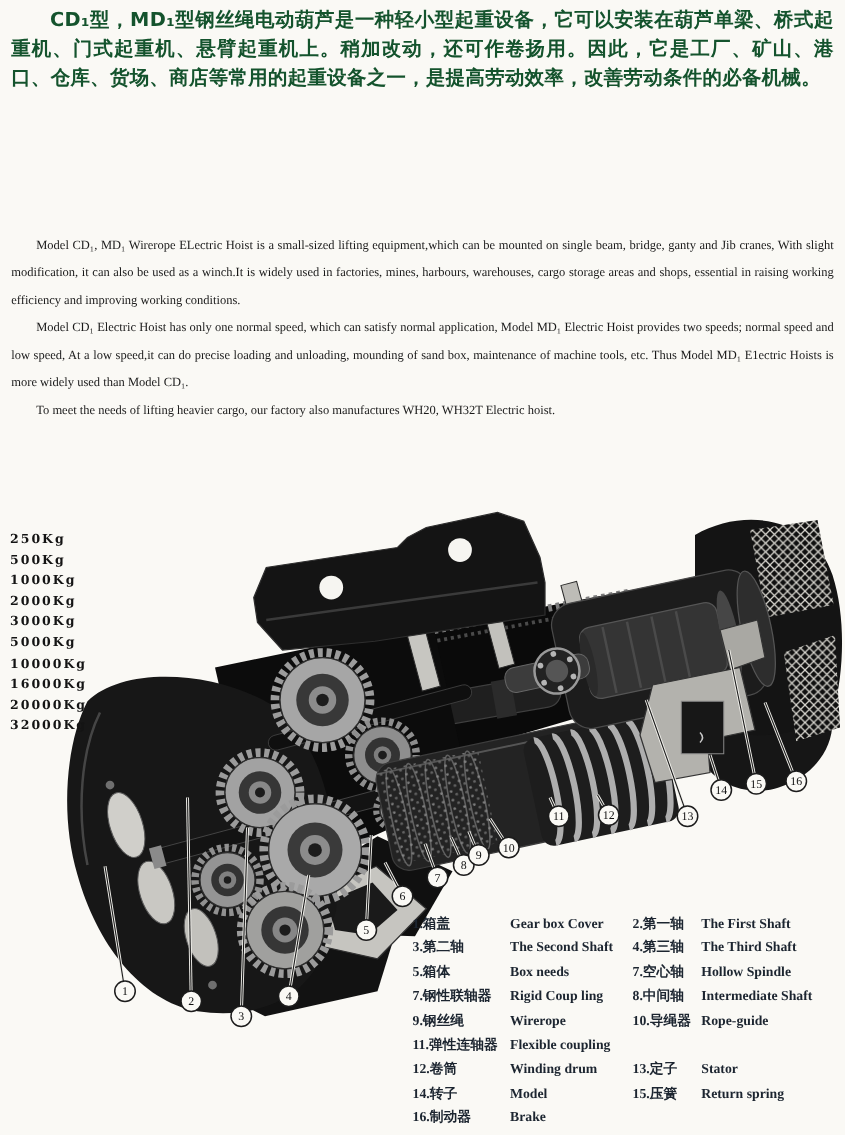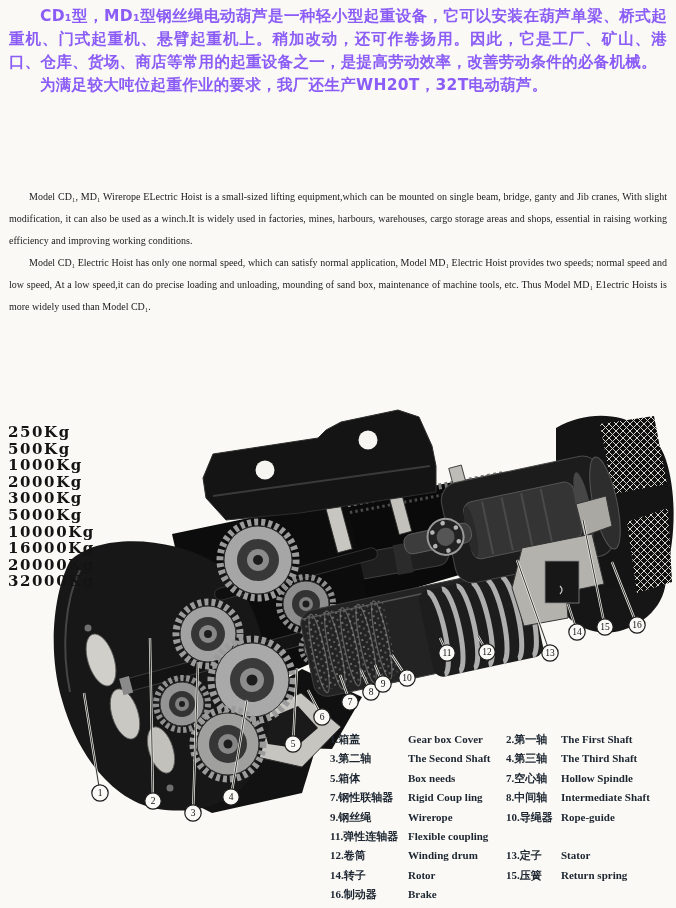--- a/index.html
+++ b/index.html
@@ -15,7 +15,7 @@
     margin:0; text-indent:2em; text-align:justify;
     font-family:"DejaVu Sans", sans-serif;
     font-weight:700; font-size:15.5px; line-height:23px;
-    letter-spacing:0.3px; color:#8b5cf6;
+    letter-spacing:0.3px; color:#14532d;
   }
   
   .en-block{position:absolute; top:186px; left:9px; right:9px;}

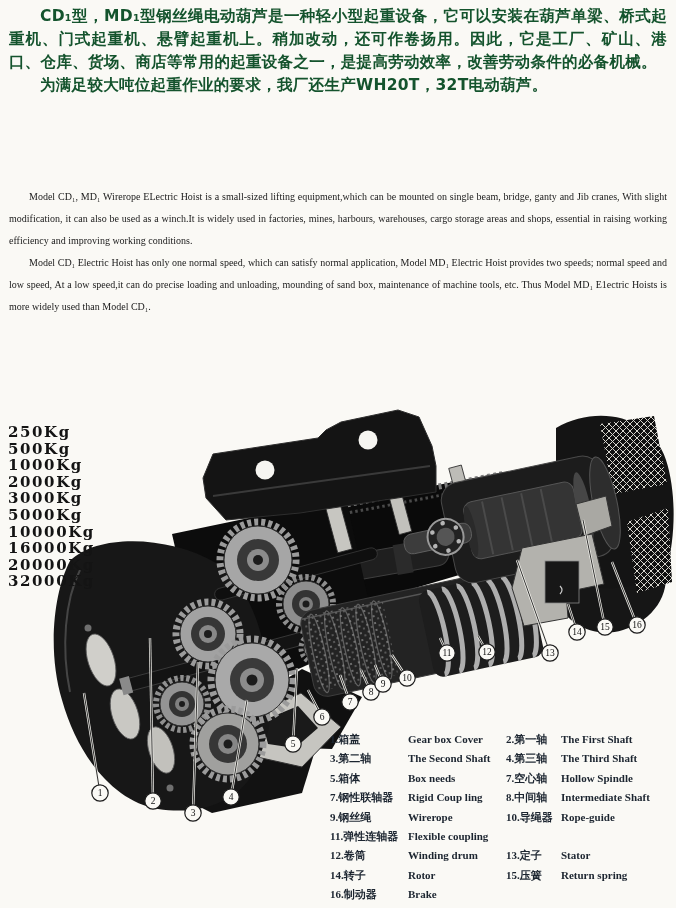--- a/index.html
+++ b/index.html
@@ -53,7 +53,6 @@
 
   <div class="cn-block">
       <p class="cn-para">CD₁型，MD₁型钢丝绳电动葫芦是一种轻小型起重设备，它可以安装在葫芦单梁、桥式起重机、门式起重机、悬臂起重机上。稍加改动，还可作卷扬用。因此，它是工厂、矿山、港口、仓库、货场、商店等常用的起重设备之一，是提高劳动效率，改善劳动条件的必备机械。</p>
-      <p class="cn-para">为满足较大吨位起重作业的要求，我厂还生产WH20T，32T电动葫芦。</p>
     </div>
 
   <div class="en-block">

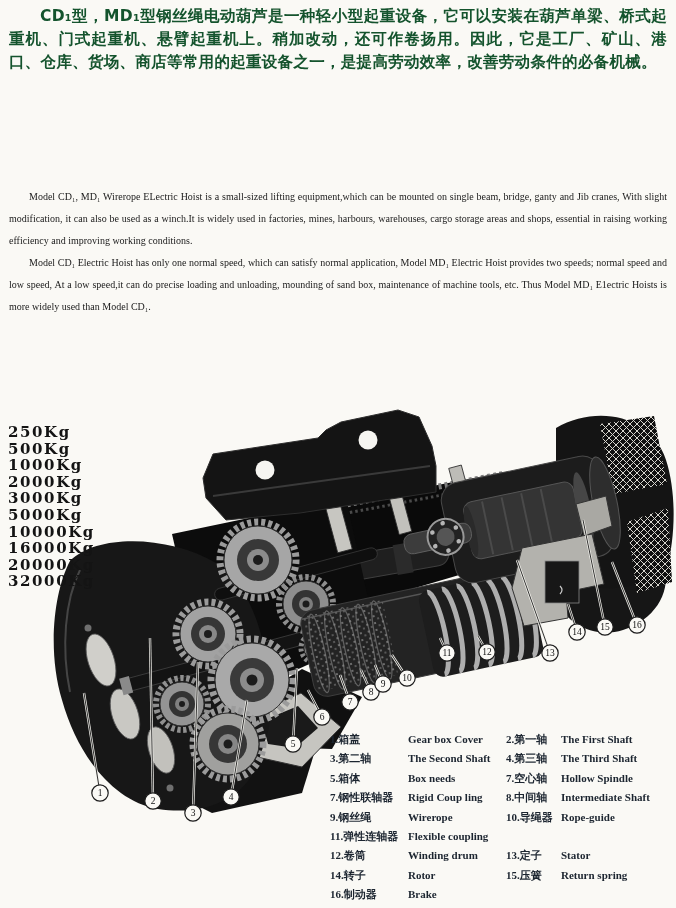--- a/index.html
+++ b/index.html
@@ -58,6 +58,7 @@
   <div class="en-block">
       <p class="en-para">Model CD₁, MD₁ Wirerope ELectric Hoist is a small-sized lifting equipment,which can be mounted on single beam, bridge, ganty and Jib cranes, With slight modification, it can also be used as a winch.It is widely used in factories, mines, harbours, warehouses, cargo storage areas and shops, essential in raising working efficiency and improving working conditions.</p>
       <p class="en-para">Model CD₁ Electric Hoist has only one normal speed, which can satisfy normal application, Model MD₁ Electric Hoist provides two speeds; normal speed and low speed, At a low speed,it can do precise loading and unloading, mounding of sand box, maintenance of machine tools, etc. Thus Model MD₁ E1ectric Hoists is more widely used than Model CD₁.</p>
+      <p class="en-para">To meet the needs of lifting heavier cargo, our factory also manufactures WH20, WH32T Electric hoist.</p>
     </div>
 
   <div class="weights">

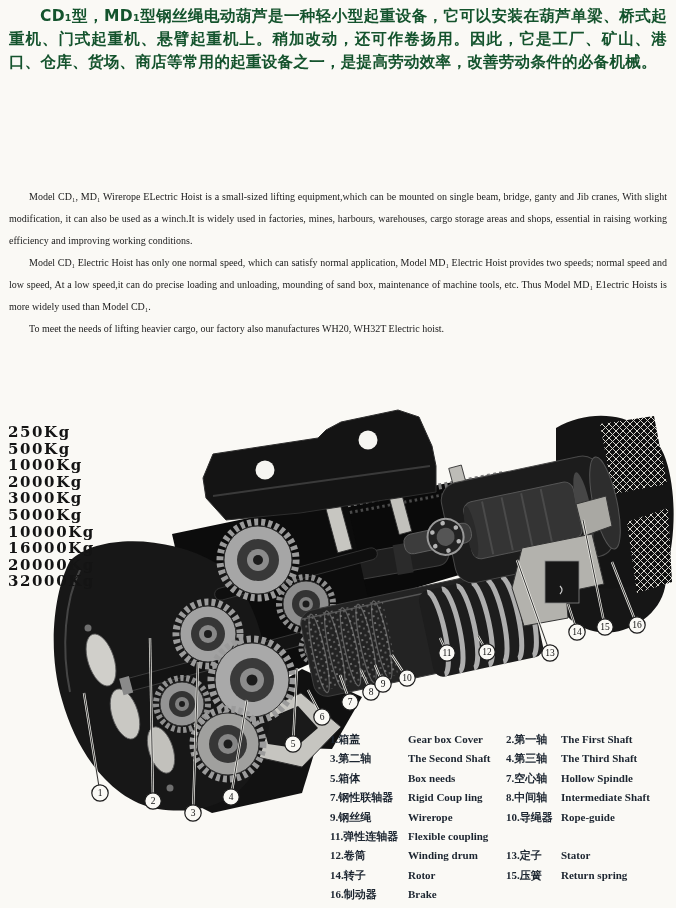--- a/index.html
+++ b/index.html
@@ -29,7 +29,7 @@
   .weights{position:absolute; top:424px; left:8px; z-index:3;}
   .wt{
     font-family:"DejaVu Serif", serif; font-weight:700;
-    font-size:15px; line-height:16.6px; letter-spacing:1.6px;
+    font-size:10px; line-height:16.6px; letter-spacing:1.6px;
     color:#141414; white-space:nowrap;
   }
   

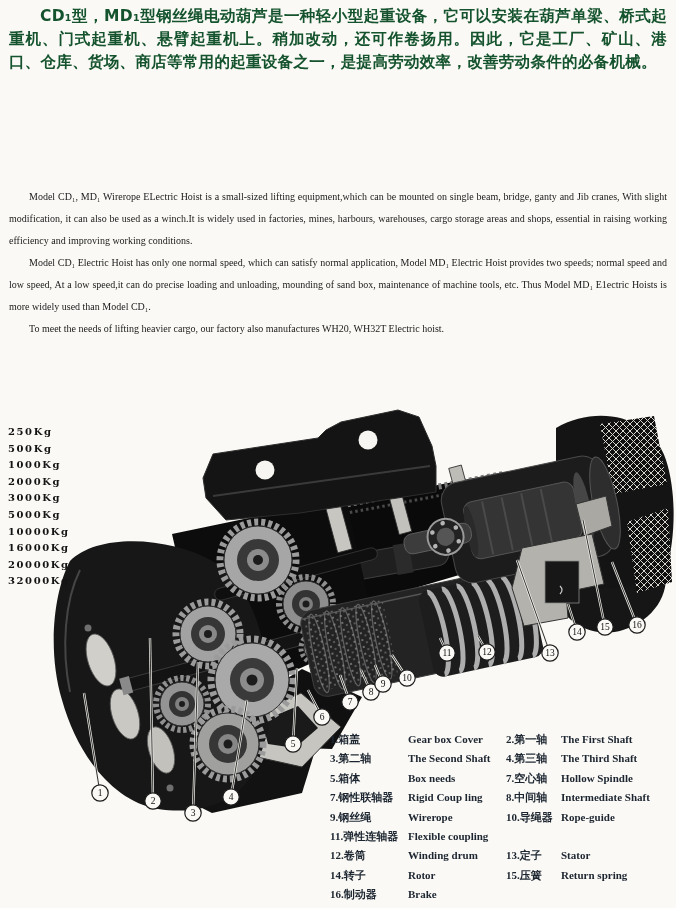--- a/index.html
+++ b/index.html
@@ -339,7 +339,7 @@
       <div class="lg-cell lg-zh">13.定子</div>
       <div class="lg-cell lg-en">Stator</div>
       <div class="lg-cell lg-zh">14.转子</div>
-      <div class="lg-cell lg-en">Rotor</div>
+      <div class="lg-cell lg-en">Model</div>
       <div class="lg-cell lg-zh">15.压簧</div>
       <div class="lg-cell lg-en">Return spring</div>
       <div class="lg-cell lg-zh">16.制动器</div>

